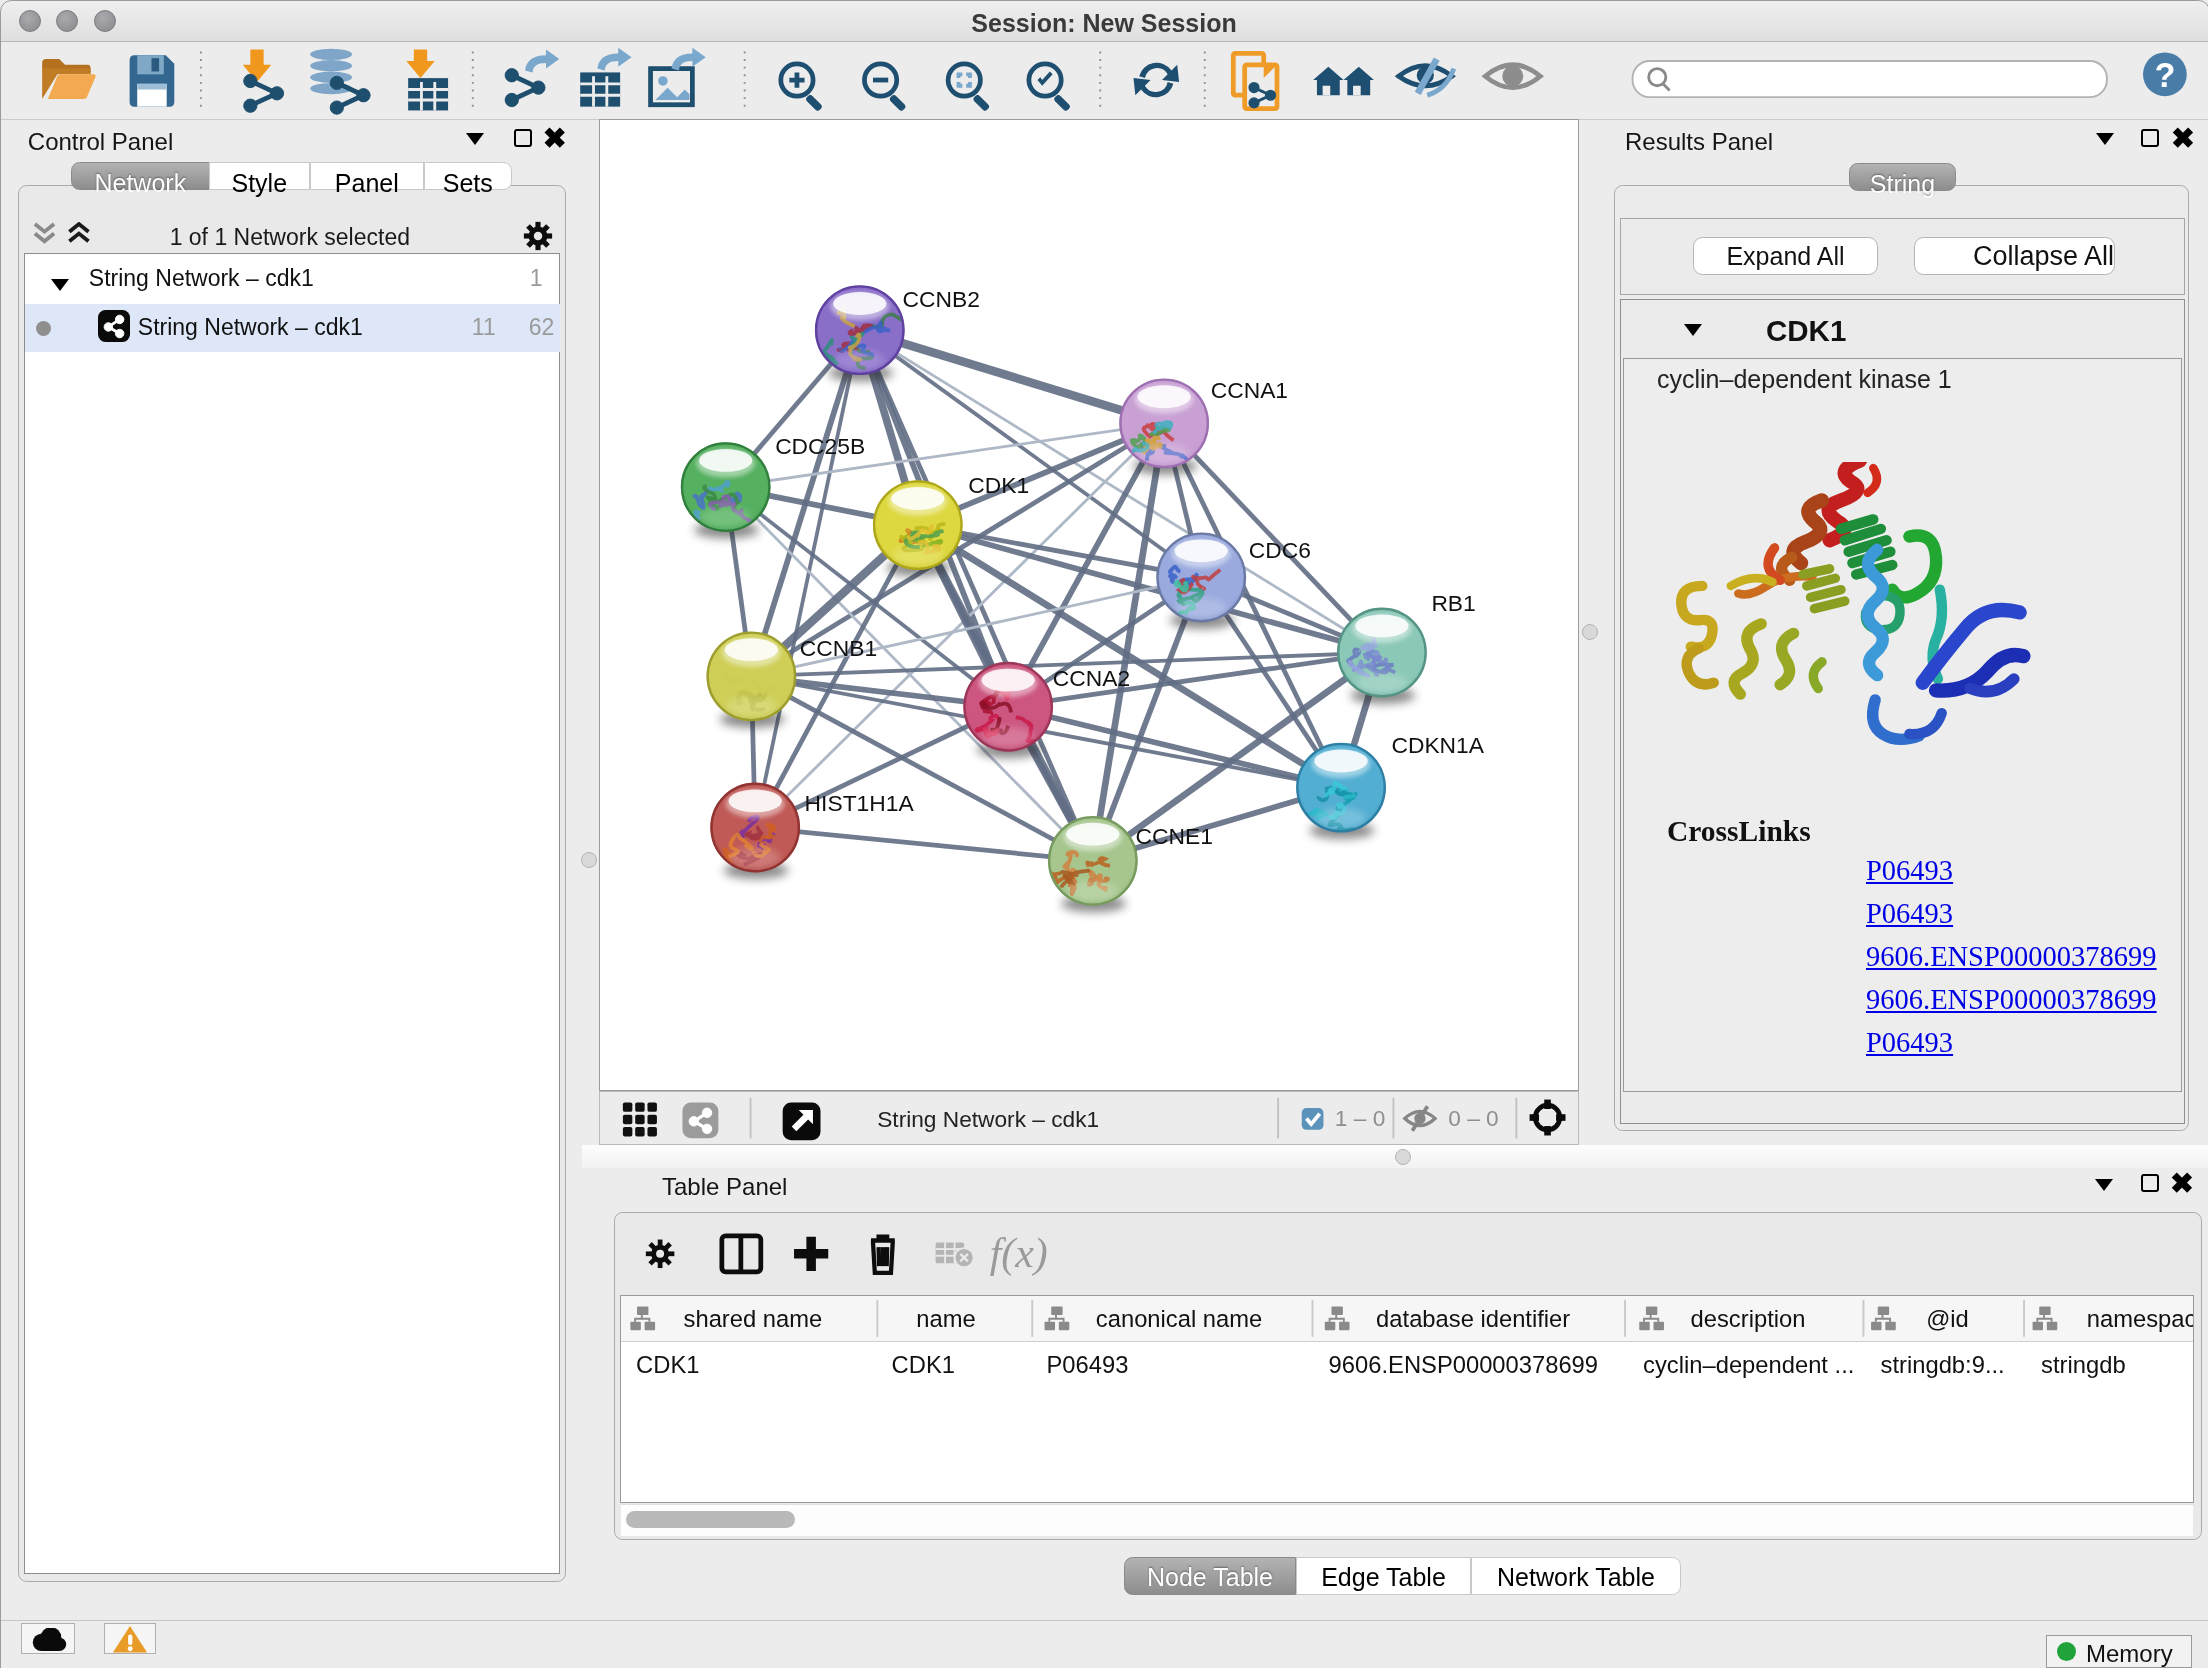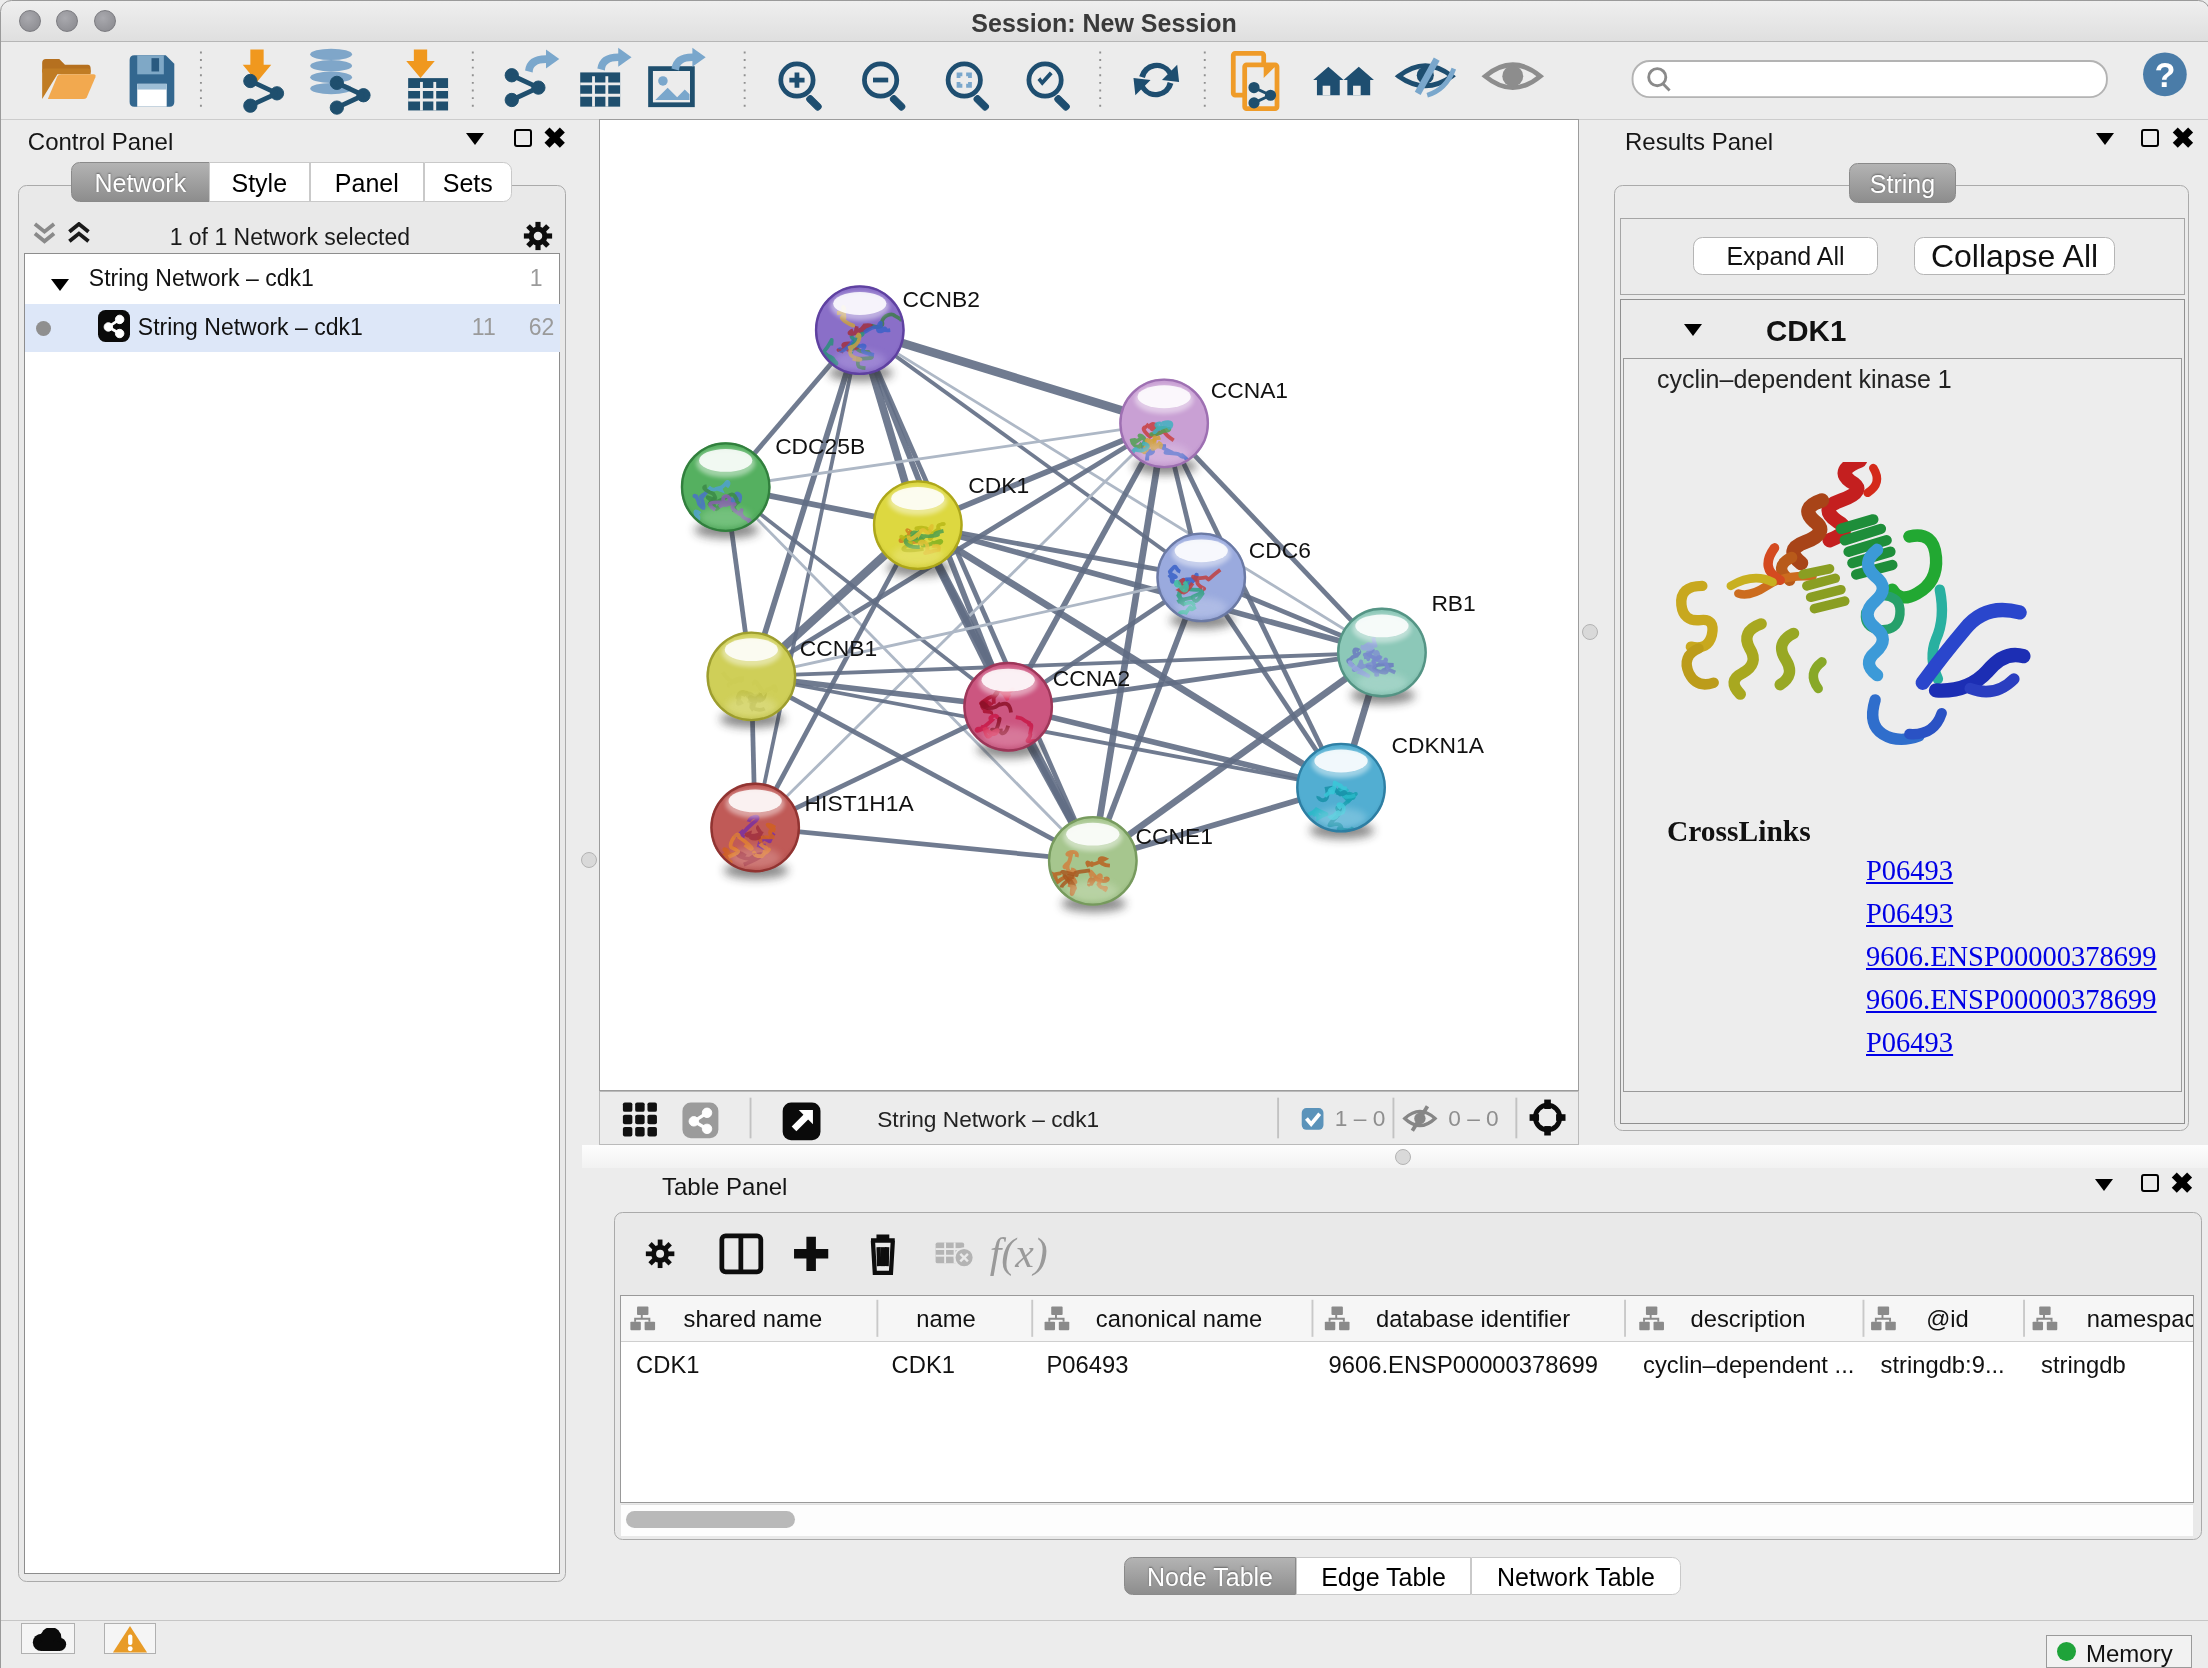--- a/index.html
+++ b/index.html
@@ -13,7 +13,7 @@
 #toolbar{left:0;top:42px;width:2208px;height:77px;background:#ececec;border-bottom:1px solid #cccccc;}
 
 .ptitle{font-size:24px;color:#151515;padding-top:2.9px;}
-.tab{z-index:3;height:40px;line-height:40px;text-align:center;font-size:25px;background:#fff;border:1px solid #c9c9c9;box-sizing:border-box;}
+.tab{z-index:3;height:28px;line-height:40px;text-align:center;font-size:25px;background:#fff;border:1px solid #c9c9c9;box-sizing:border-box;}
 .tabsel{background:linear-gradient(#b3b3b3,#8d8d8d);color:#fff;text-shadow:0 -1px 1.9px rgba(0,0,0,.4);border:1px solid #8a8a8a;}
 .cbox{background:#e9e9e9;border:1px solid #aaaaaa;border-radius:8.6px;}
 .triangle-down{width:0;height:0;border-left:9.5px solid transparent;border-right:9.5px solid transparent;border-top:12.4px solid #000;}

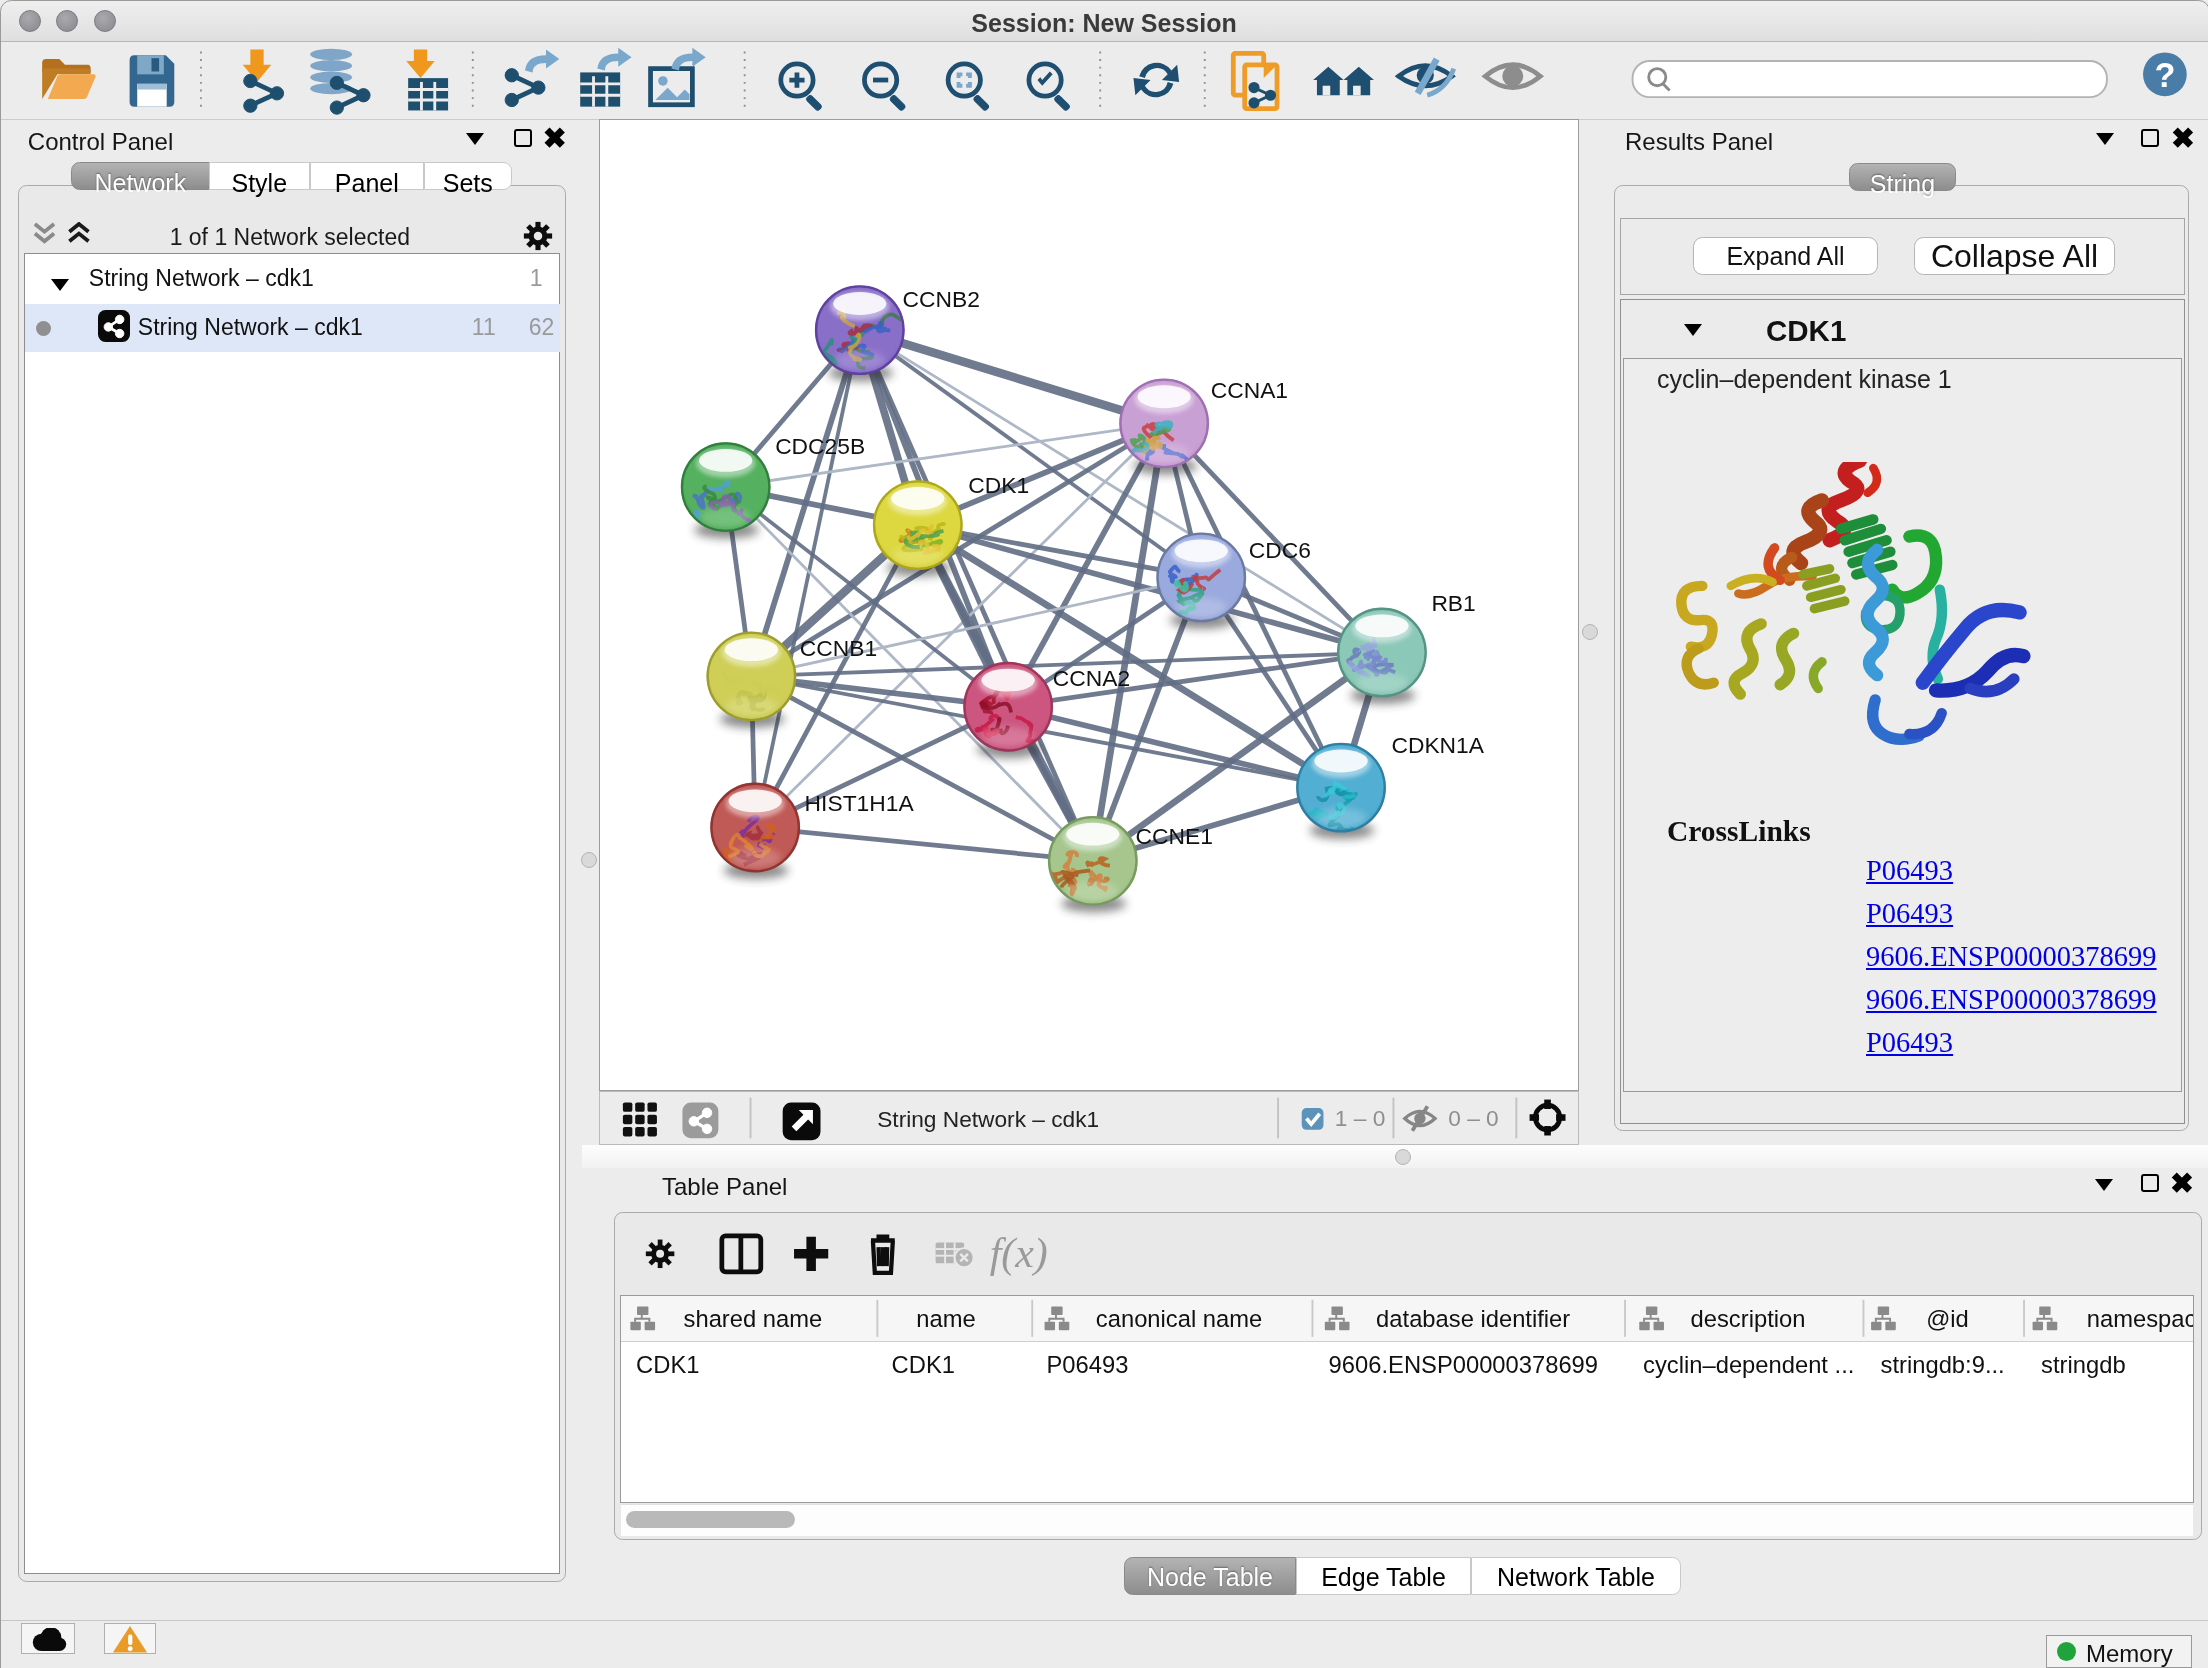--- a/index.html
+++ b/index.html
@@ -696,7 +696,7 @@
 
   <div class="abs" style="left:39px;top:99px;width:565px;height:77px;border:1px solid #a5a5a5;box-sizing:border-box;"></div>
   <div class="abs" style="left:112px;top:118px;width:185px;height:38px;background:#fff;border:1px solid #b5b5b5;border-radius:9.5px;box-sizing:border-box;text-align:center;line-height:36px;font-size:25px;color:#111;">Expand All</div>
-  <div class="abs" style="left:333px;top:118px;width:201px;height:38px;background:#fff;border:1px solid #b5b5b5;border-radius:9.5px;box-sizing:border-box;text-align:center;line-height:36px;font-size:32px;color:#111;">Collapse All</div>
+  <div class="abs" style="left:333px;top:118px;width:201px;height:38px;background:#fff;border:1px solid #b5b5b5;border-radius:9.5px;box-sizing:border-box;text-align:right;line-height:36px;font-size:27px;color:#111;">Collapse All</div>
 
   <div class="abs" style="left:39px;top:180px;width:565px;height:825px;border:1px solid #8f8f8f;box-sizing:border-box;"></div>
   <div class="abs triangle-down" style="left:103px;top:205px;"></div>

